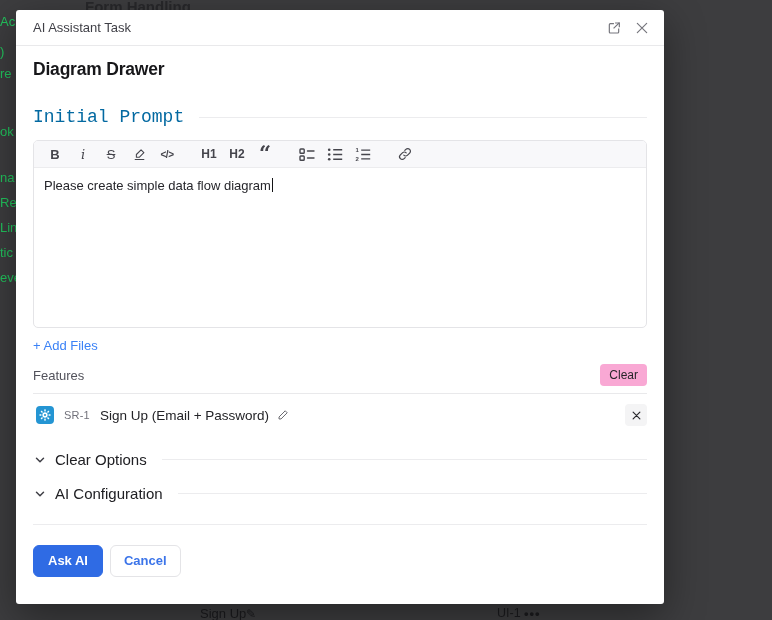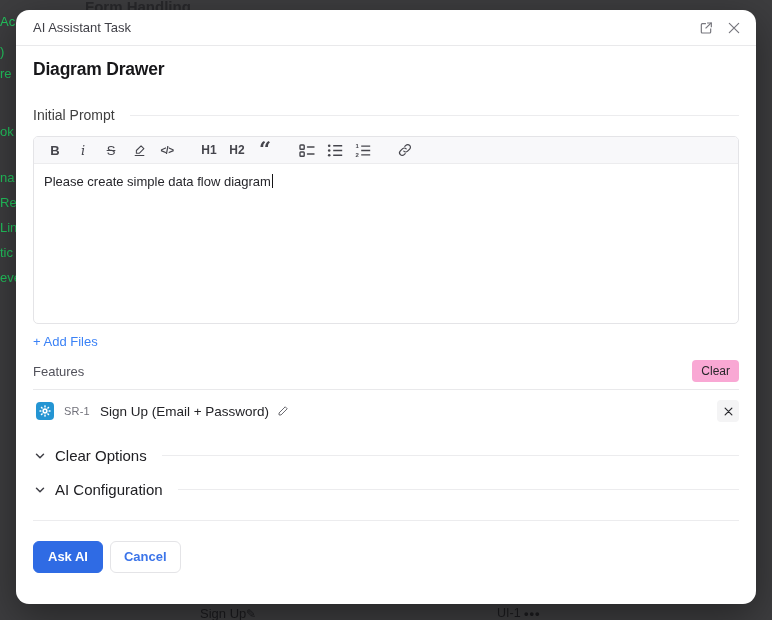--- a/index.html
+++ b/index.html
@@ -24,8 +24,8 @@
 
   
   .modal {
-    position:absolute; left:16px; top:10px; width:740px; height:594px;
-    background:#ffffff; border-radius:13px;
+    position:absolute; left:16px; top:10px; width:648px; height:594px;
+    background:#ffffff; border-radius:3px;
     box-shadow:0 12px 40px rgba(0,0,0,.4);
     display:flex; flex-direction:column; overflow:hidden;
   }

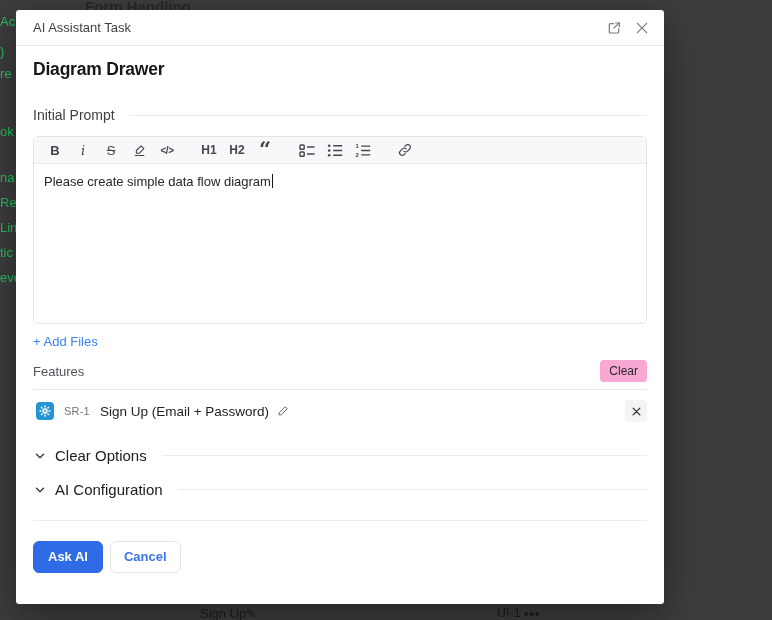--- a/index.html
+++ b/index.html
@@ -44,7 +44,7 @@
   .dlg-title { margin-top:13px; font-size:17.5px; font-weight:700; color:#17171a; letter-spacing:-.2px; }
 
   .label-row { margin-top:27px; display:flex; align-items:center; }
-  .label-row .lbl { font-size:14px; color:#404040; margin-right:15px; }
+  .label-row .lbl { font-size:18px; color:#0369a1; margin-right:15px;font-family:Liberation Mono, monospace; }
   .rule { flex:1; height:1px; background:#ececee; }
 
   

